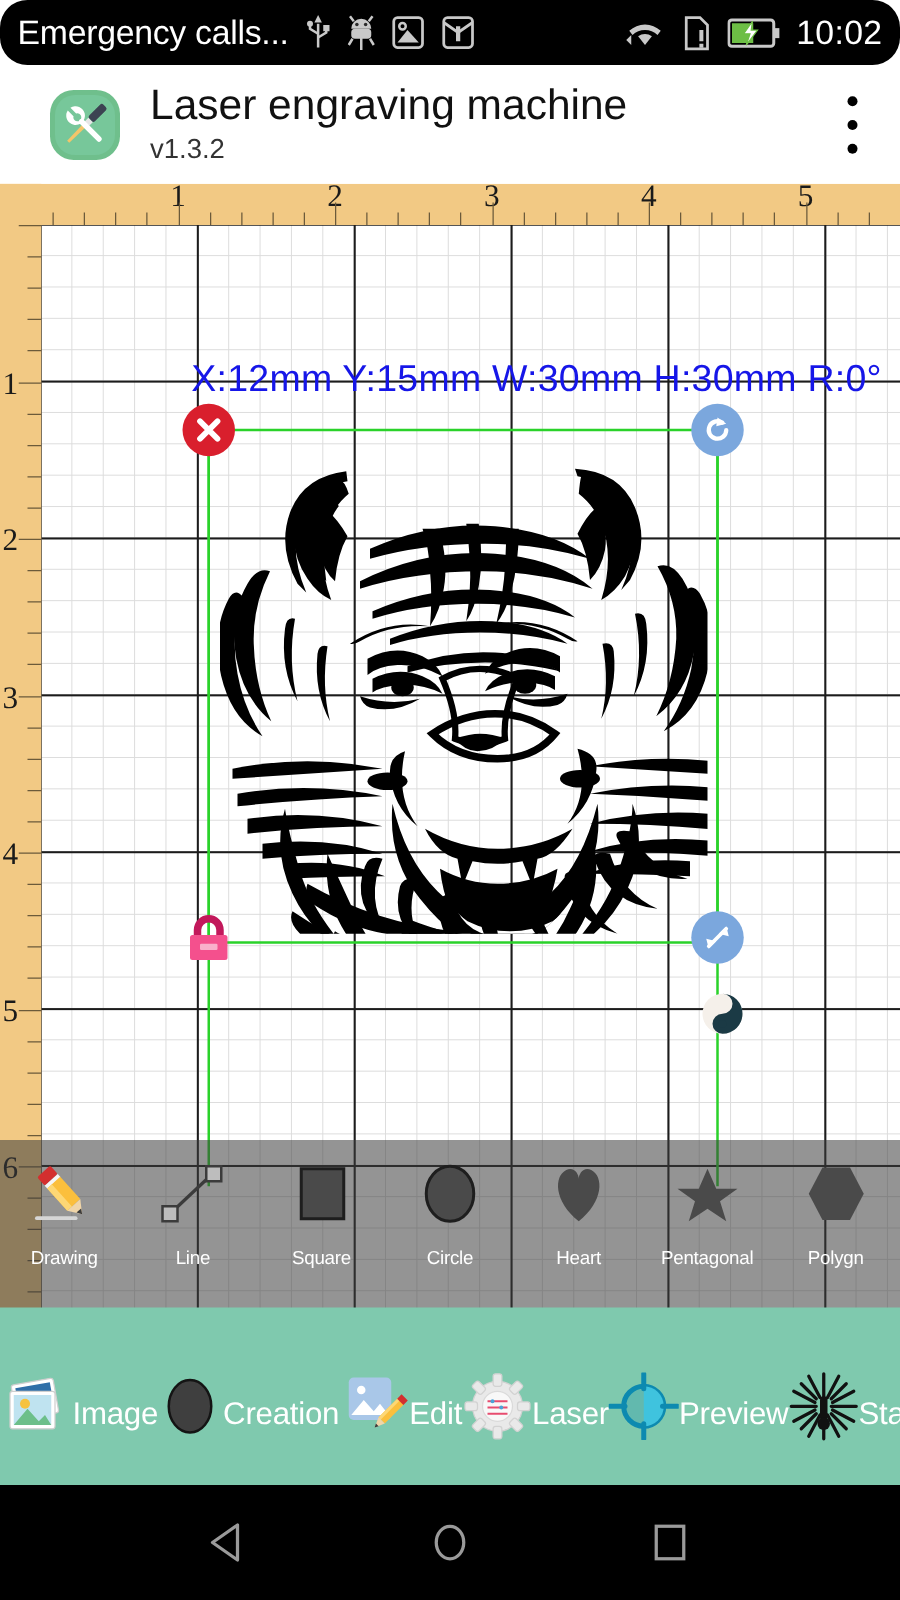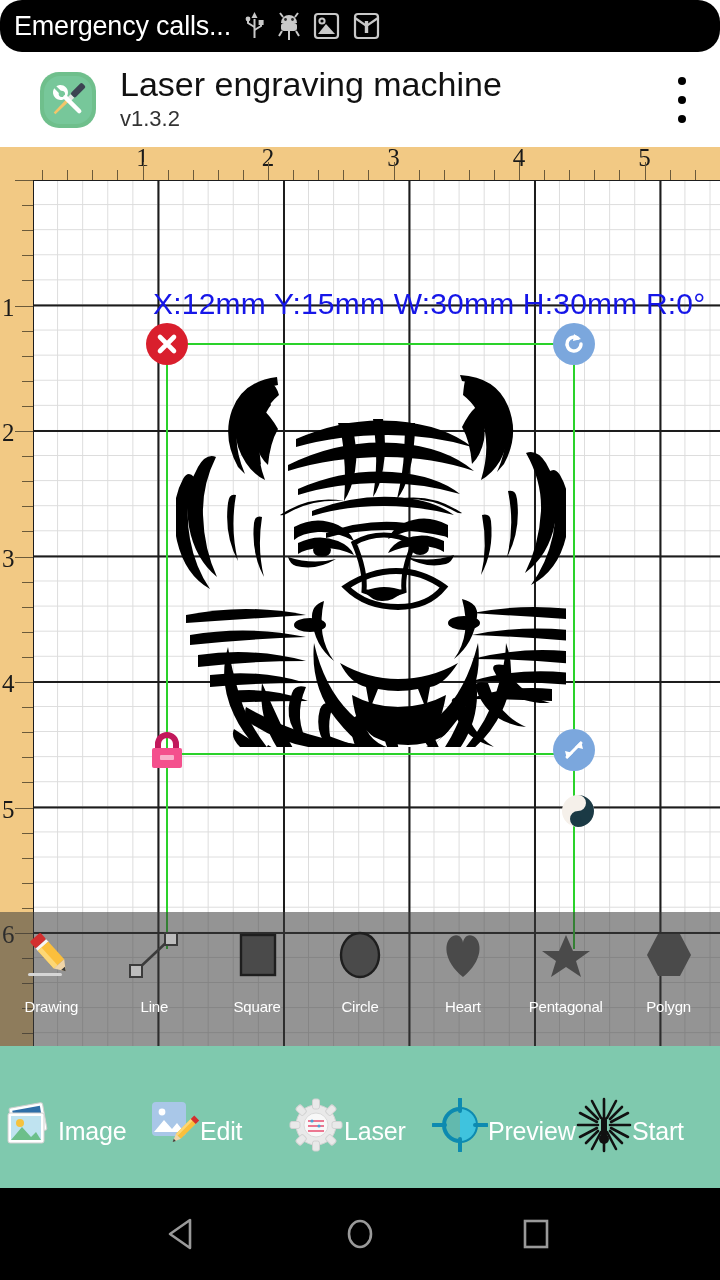--- a/index.html
+++ b/index.html
@@ -194,6 +194,30 @@
       </svg>
     </div>
     <div class="sb-spacer"></div>
+    <div class="sb-right">
+
+      <svg width="34" height="28" viewBox="0 0 34 28">
+        <g fill="#c9c9c9">
+          <path d="M17 24 l-5.5 -7 a9 9 0 0 1 11 0 z"></path>
+          <path d="M17 12 a15 15 0 0 1 10 3.9 l2.6 -3.3 A20 20 0 0 0 17 7.5 A20 20 0 0 0 4.4 12.6 l2.6 3.3 A15 15 0 0 1 17 12 z"></path>
+        </g>
+        <path d="M2 20 l4 -4 v8 z" fill="#c9c9c9"></path>
+      </svg>
+
+      <svg width="23" height="29" viewBox="0 0 23 29">
+        <path d="M3 2 h11 l6 6 v19 h-17 z" fill="none" stroke="#c9c9c9" stroke-width="2.2"></path>
+        <rect x="13.5" y="12" width="3.2" height="9" fill="#c9c9c9"></rect>
+        <rect x="13.5" y="23" width="3.2" height="3.2" fill="#c9c9c9"></rect>
+      </svg>
+
+      <svg width="42" height="25" viewBox="0 0 42 25">
+        <rect x="1" y="2" width="36" height="21" rx="2.5" fill="none" stroke="#c9c9c9" stroke-width="2.4"></rect>
+        <rect x="38" y="8.5" width="3.5" height="8" fill="#c9c9c9"></rect>
+        <rect x="3.6" y="4.6" width="17" height="15.8" fill="#6dbe45"></rect>
+        <path d="M20 3 L13 13 h5 l-3 9 l9 -12 h-5 z" fill="#ffffff" stroke="#6dbe45" stroke-width="1"></path>
+      </svg>
+      <span class="sb-clock">10:02</span>
+    </div>
   </div>
 
   <div class="appbar">

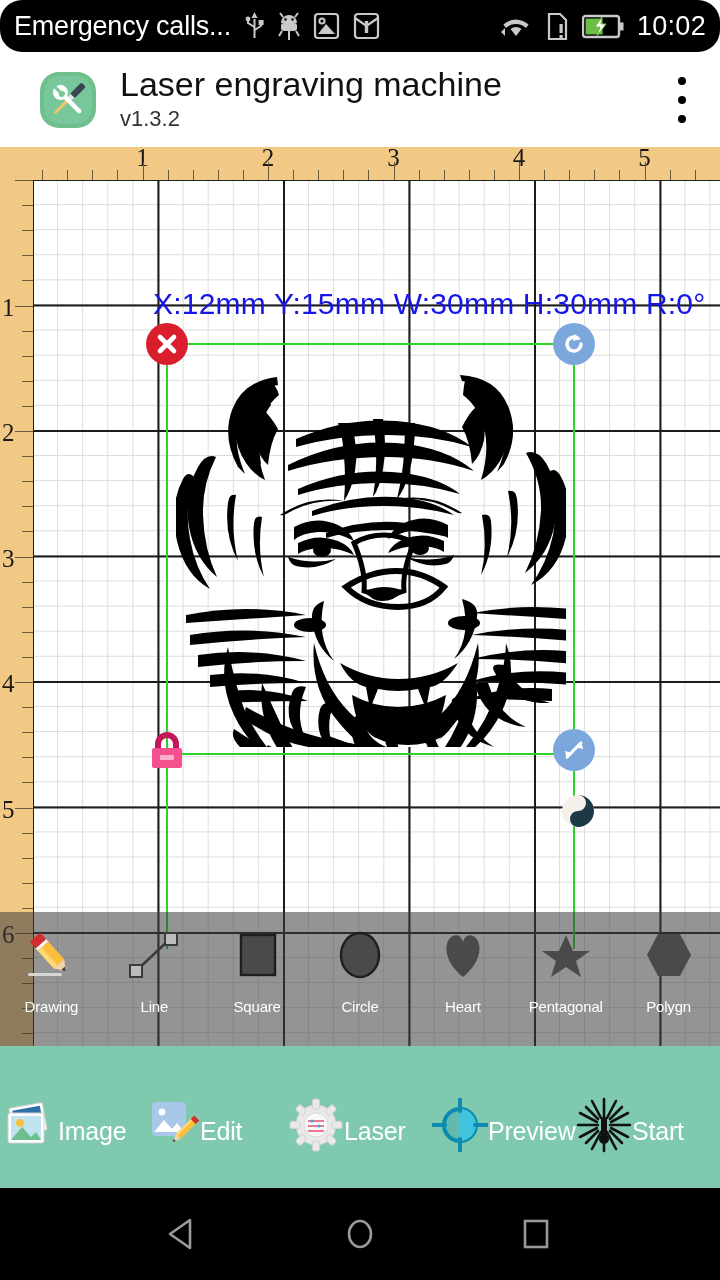--- a/index.html
+++ b/index.html
@@ -590,6 +590,14 @@
     </div>
 
 
+    <div class="nav">
+      <div class="nav-icon">
+        <svg width="52" height="52" viewBox="0 0 52 52">
+          <ellipse cx="26" cy="26" rx="17" ry="21" fill="#3f3f3f" stroke="#141414" stroke-width="2"></ellipse>
+        </svg>
+      </div>
+      <div class="nav-label">Creation</div>
+    </div>
 
     <div class="nav">
       <div class="nav-icon">

